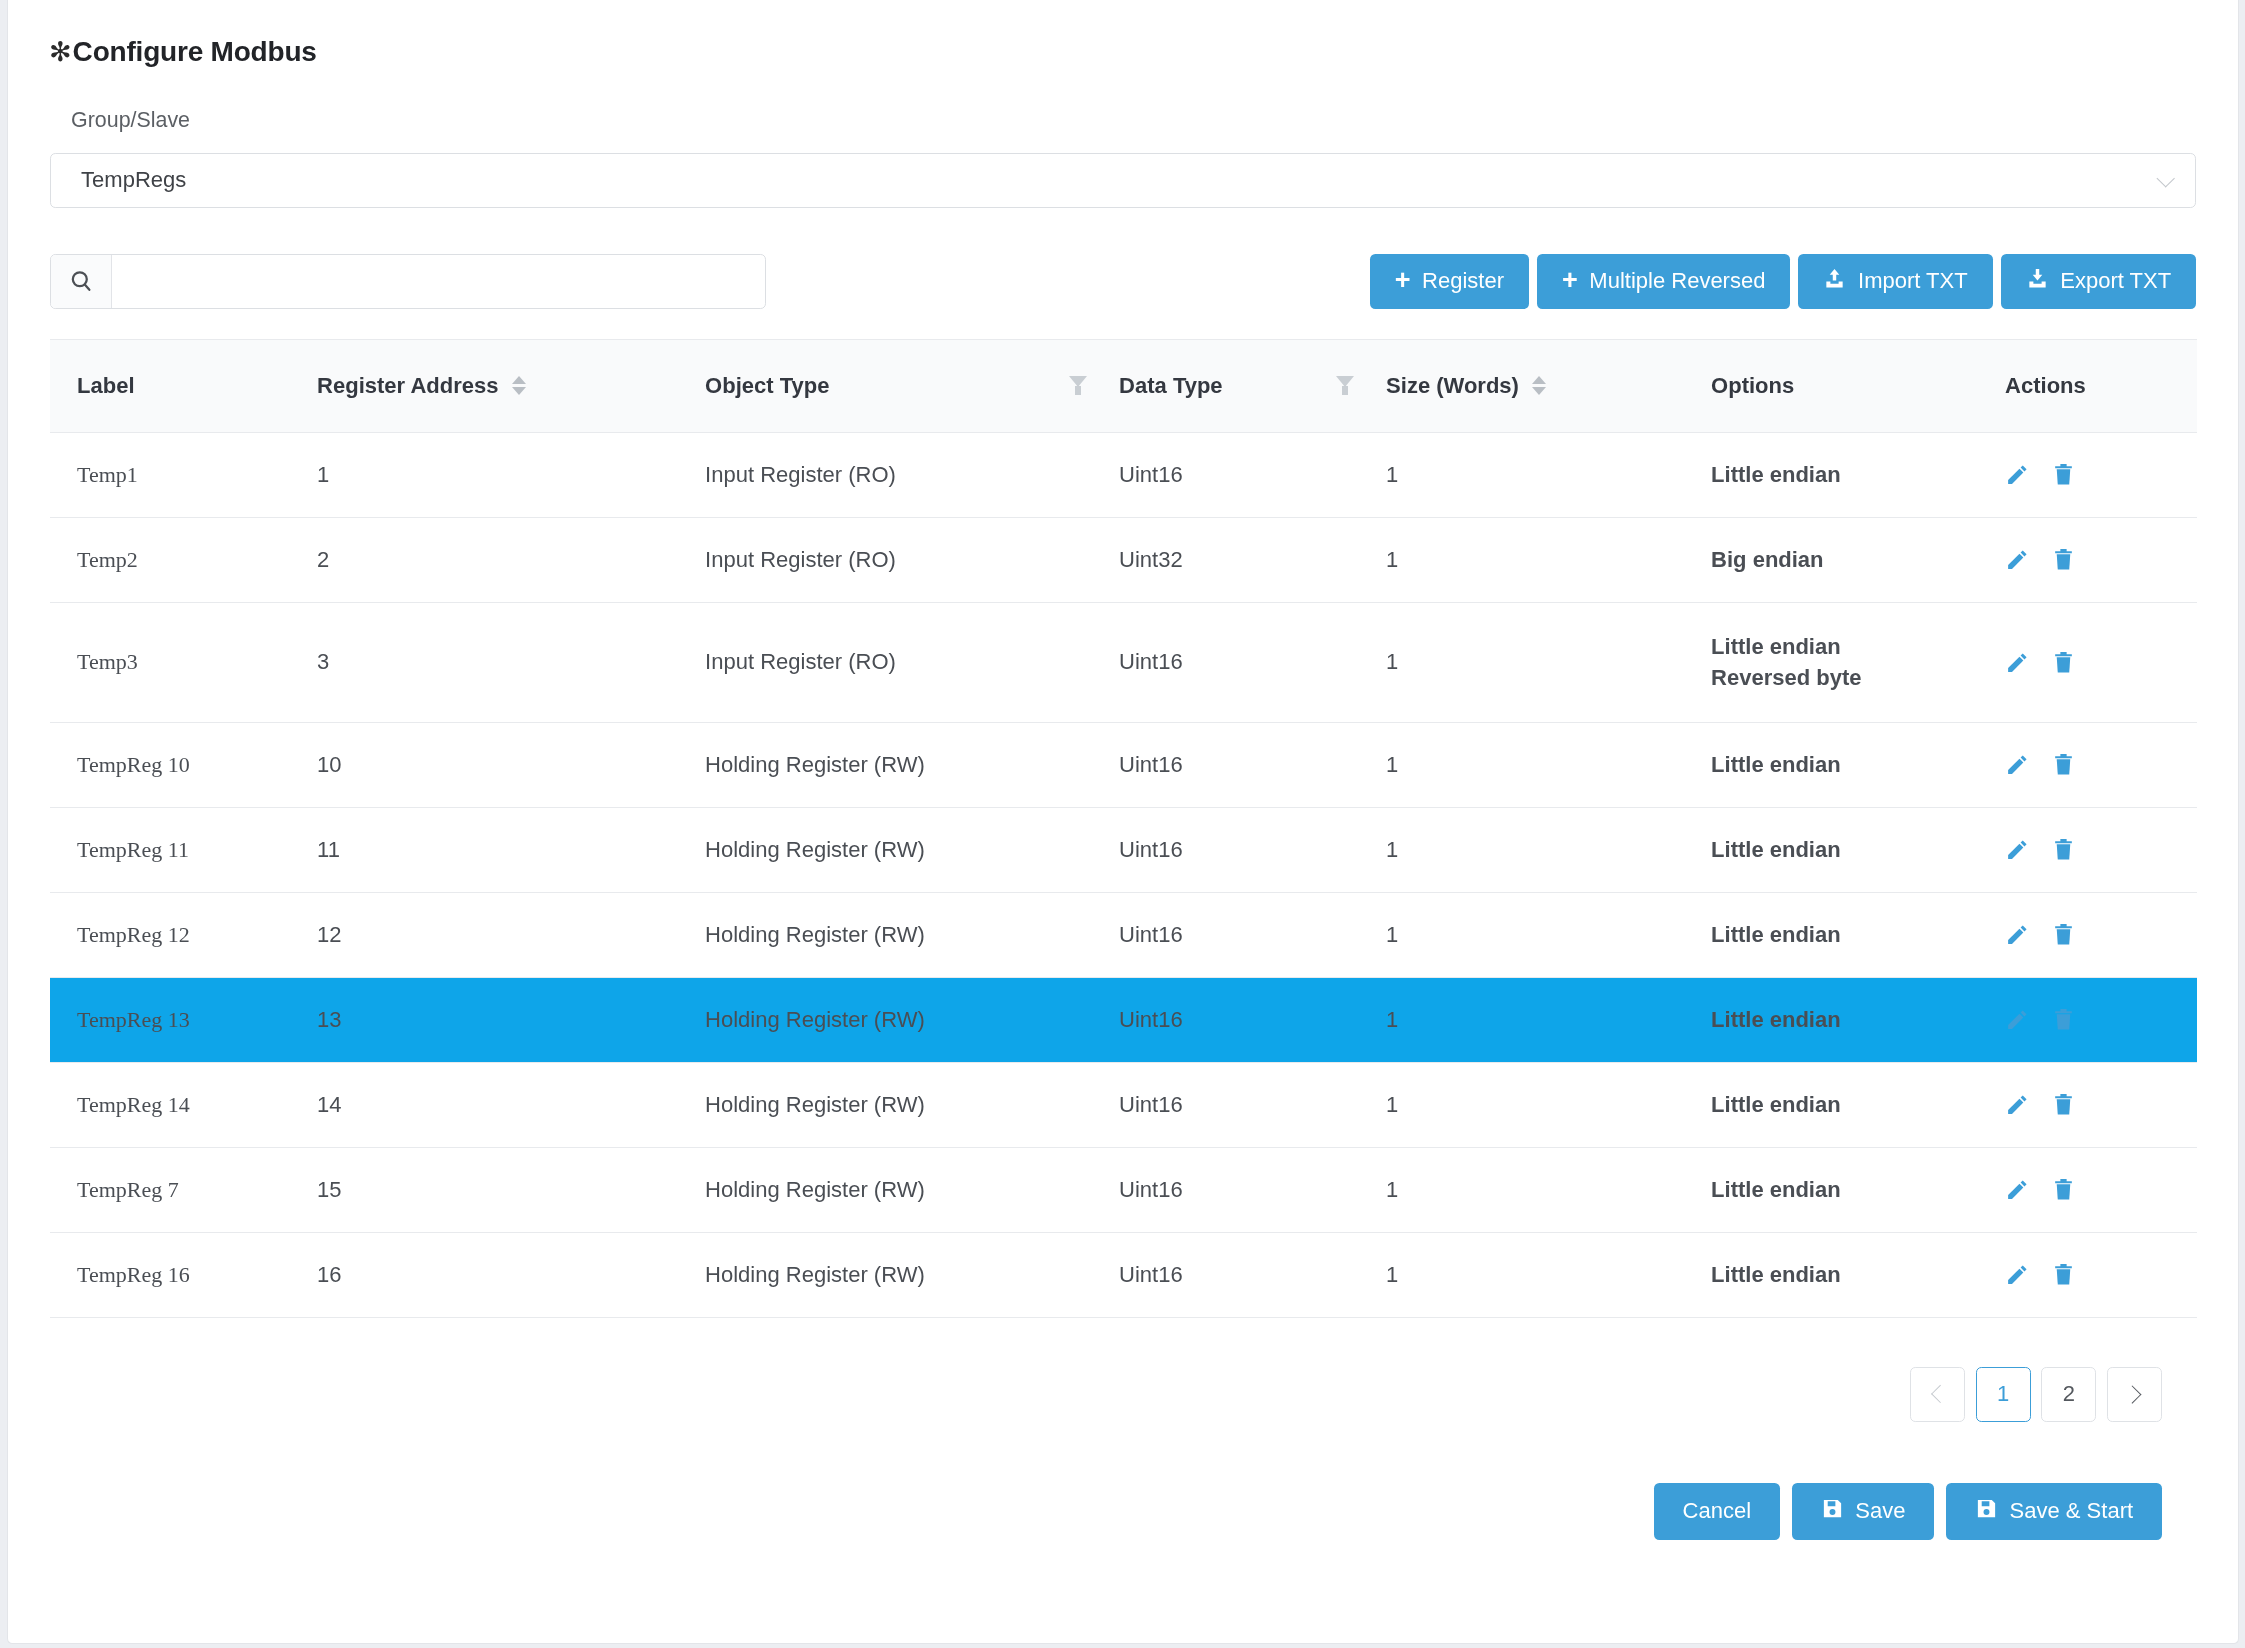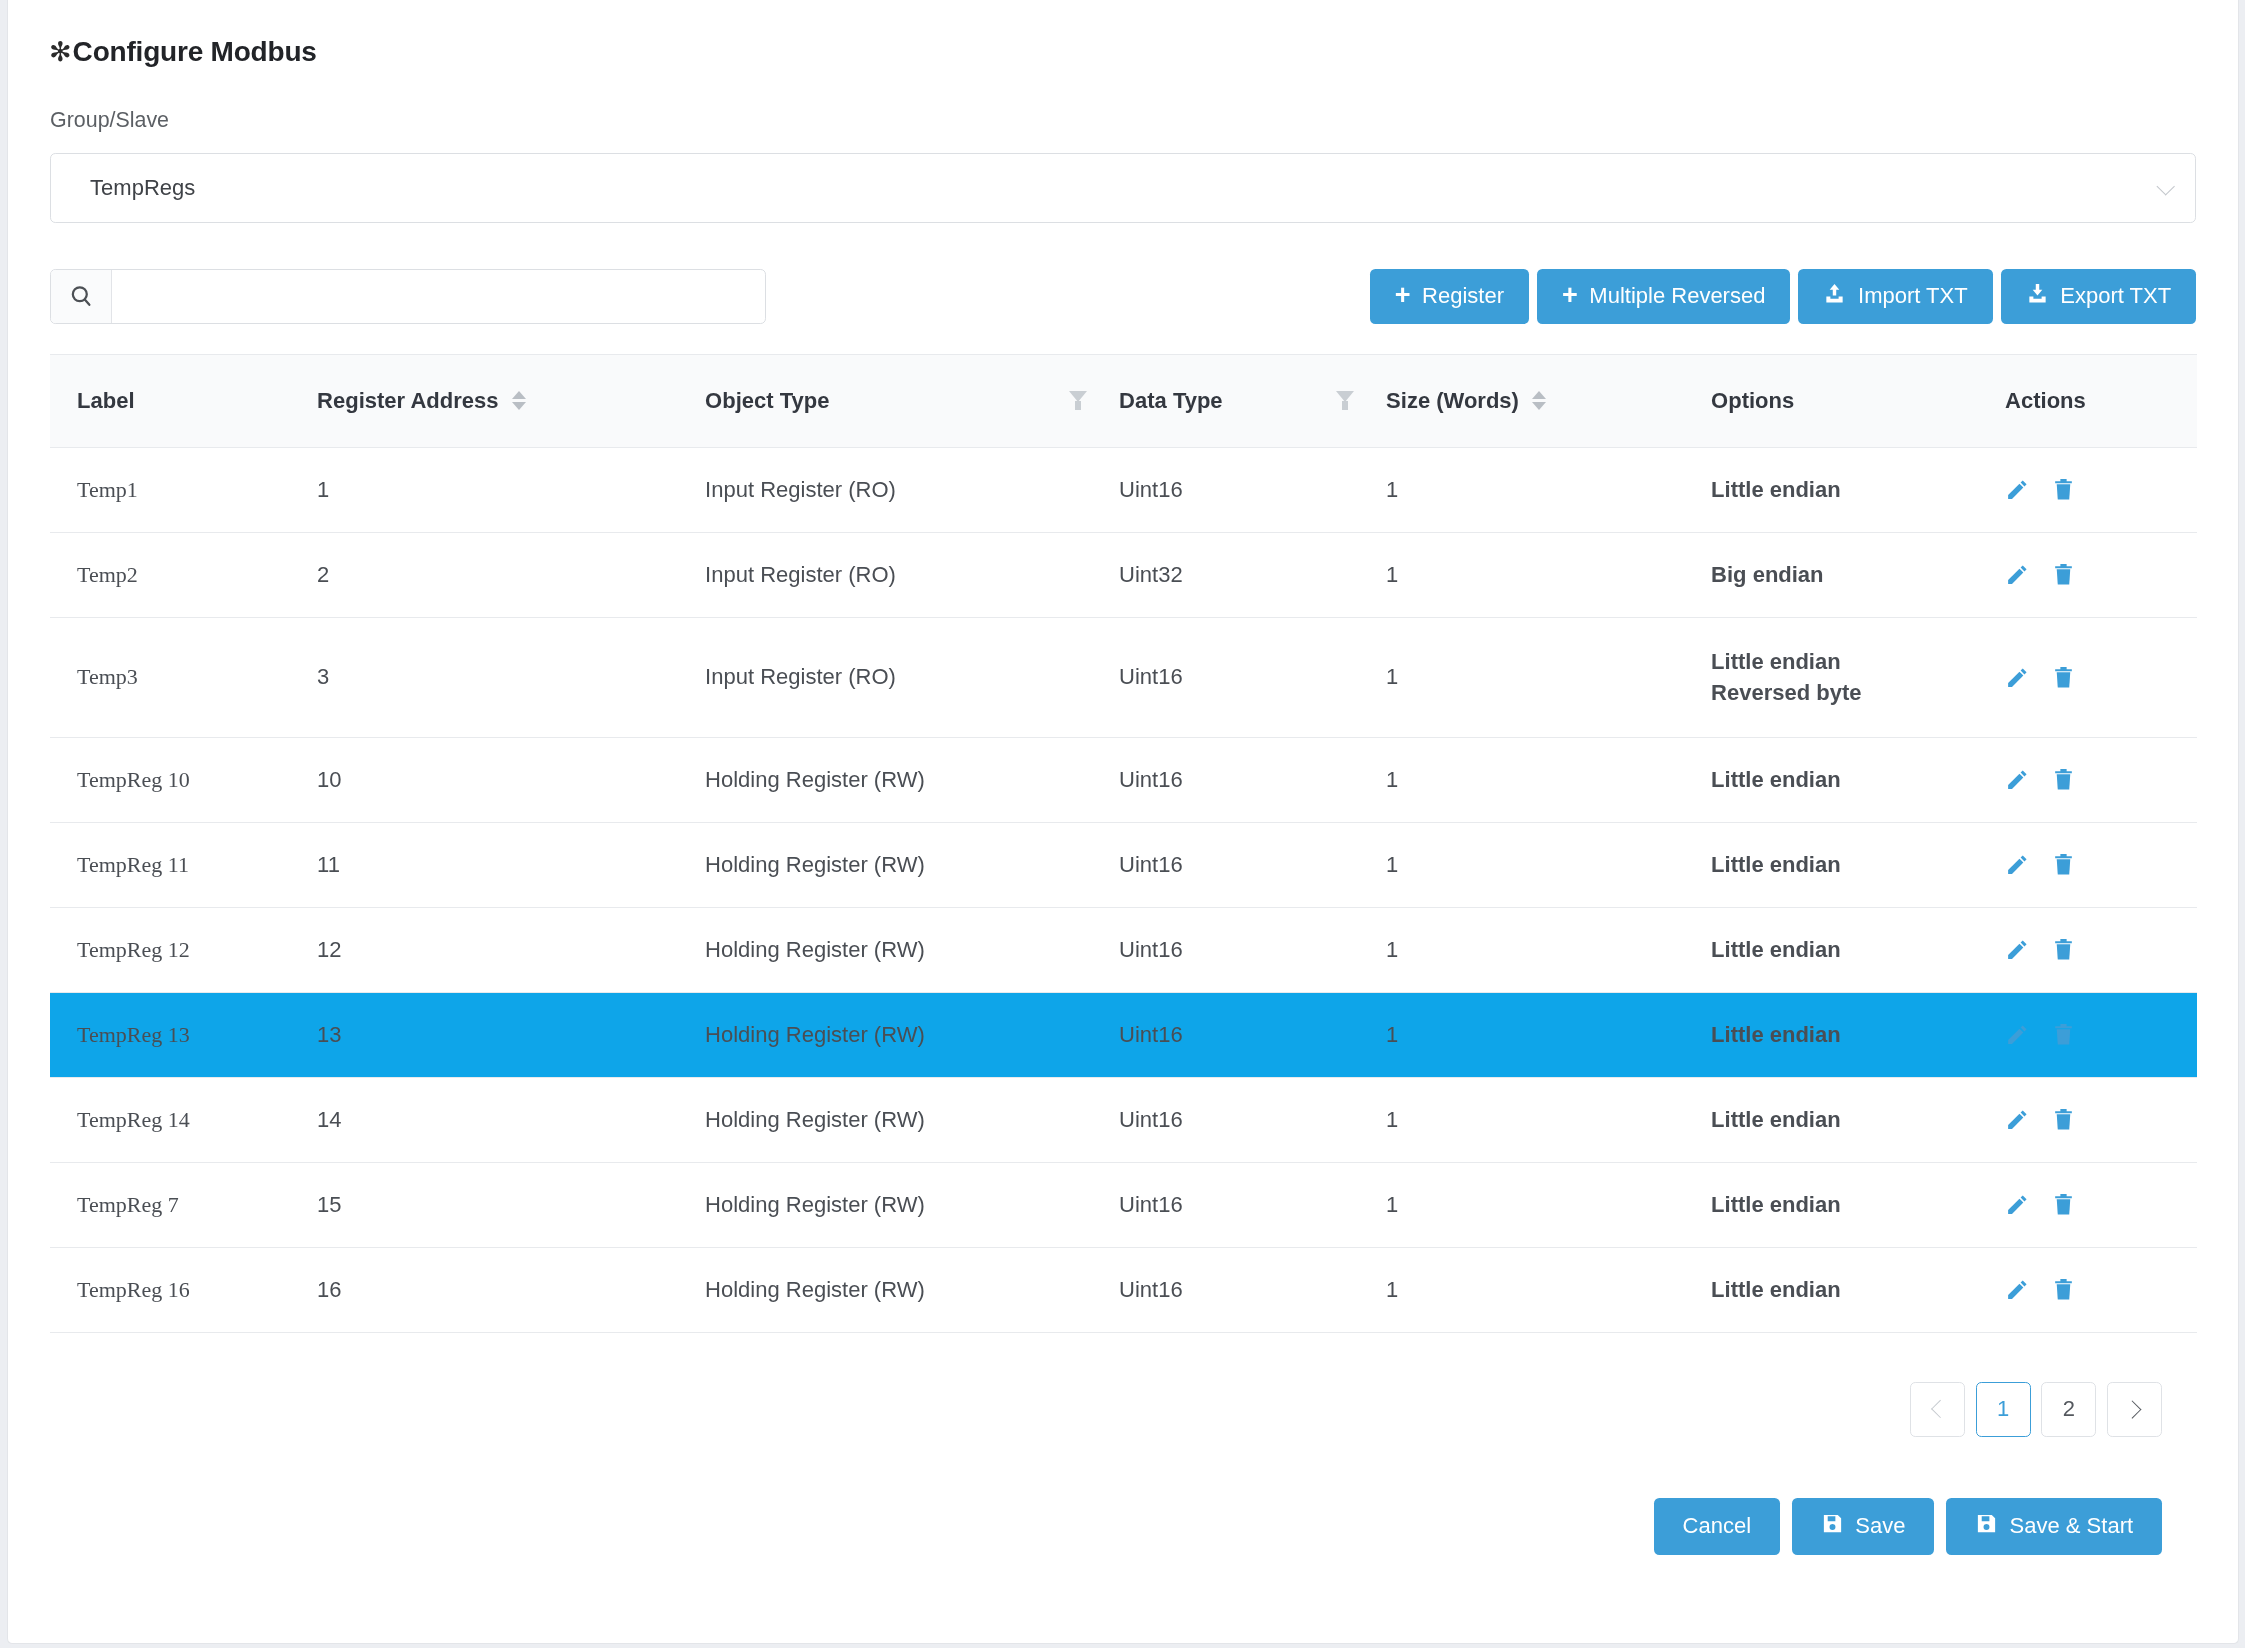--- a/index.html
+++ b/index.html
@@ -79,6 +79,7 @@
     margin-top: 40px;
     font-size: 21.4px;
     color: #5b5f64;
+    margin-left: 21px;
   }
 
   .select-box {

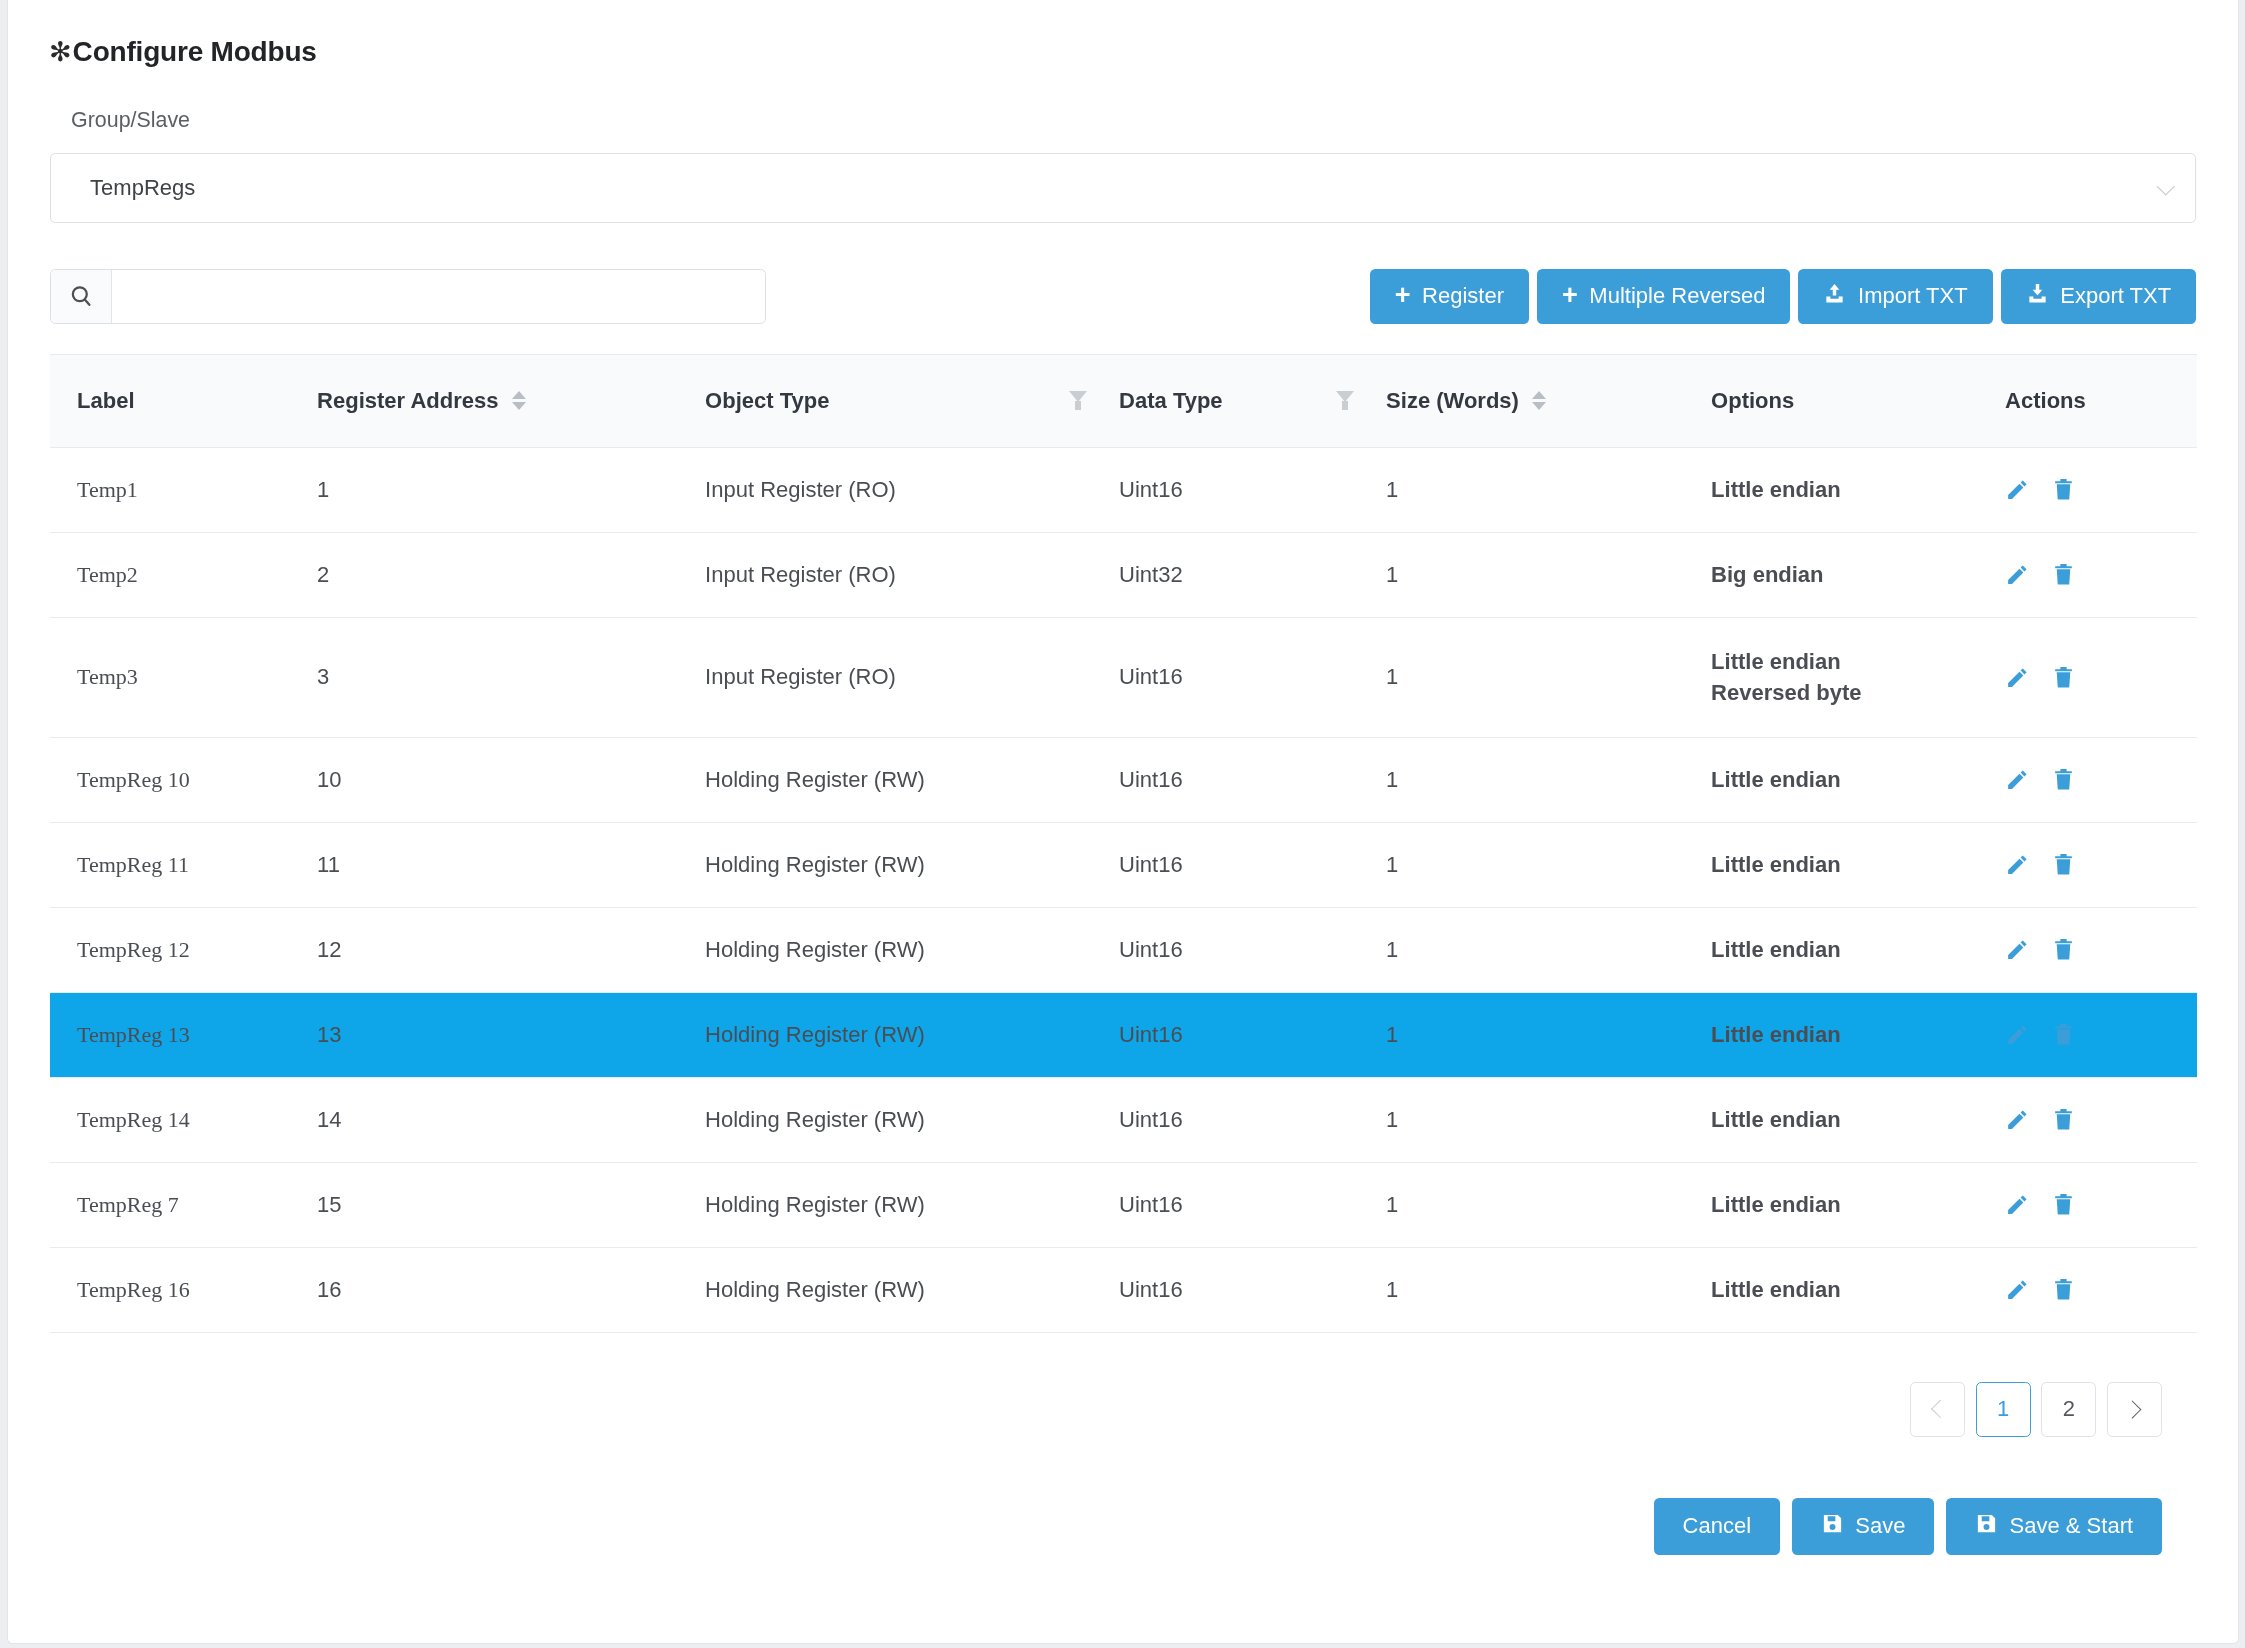--- a/index.html
+++ b/index.html
@@ -84,12 +84,12 @@
 
   .select-box {
     margin-top: 19.6px;
-    height: 70px;
+    height: 55px;
     border: 0.9px solid #dcdfe3;
     border-radius: 5.3px;
     display: flex;
     align-items: center;
-    padding: 0 39px;
+    padding: 0 30px;
     background: #fff;
     cursor: pointer;
     position: relative;

